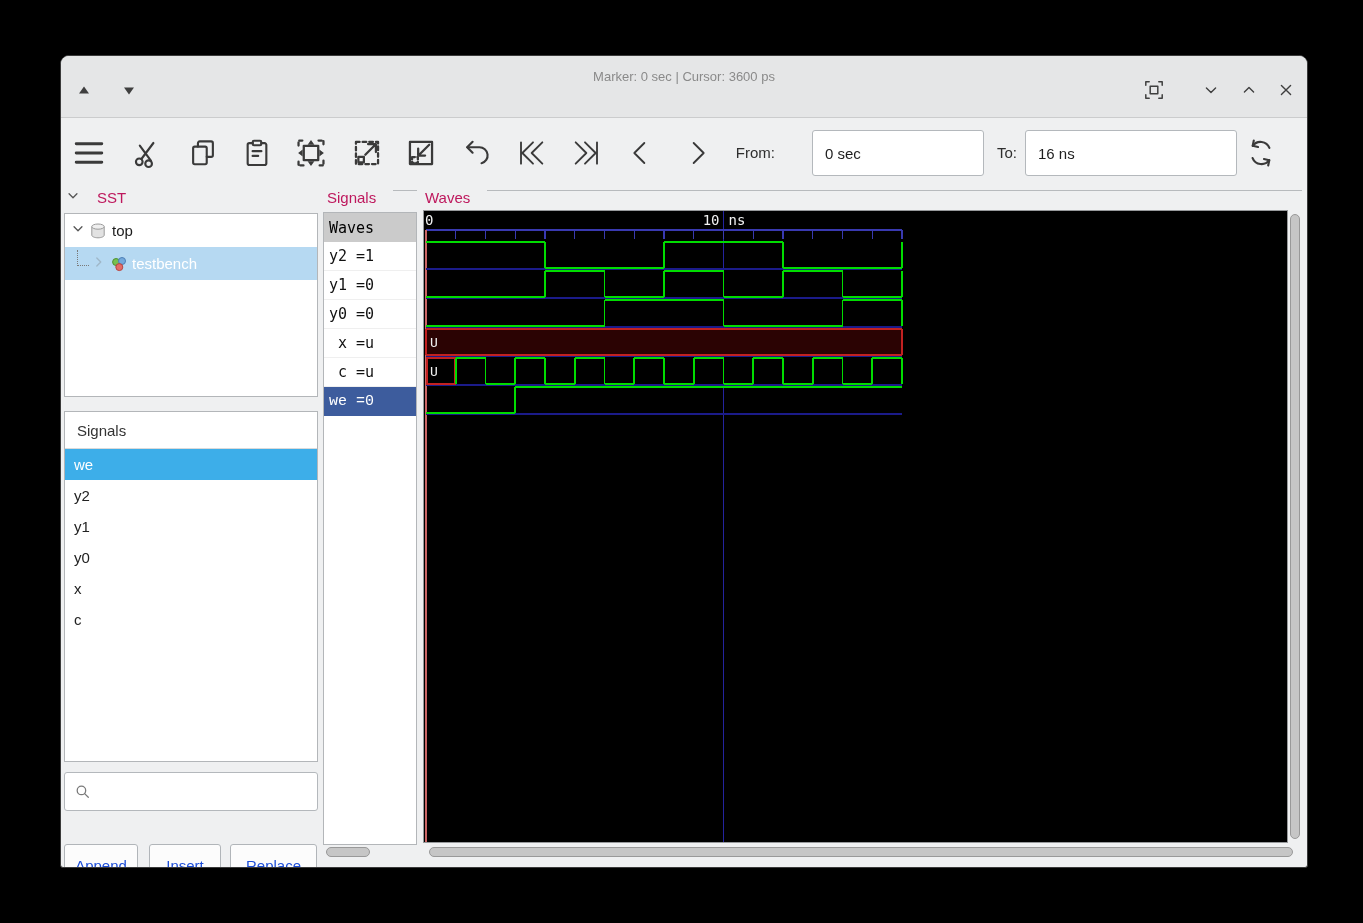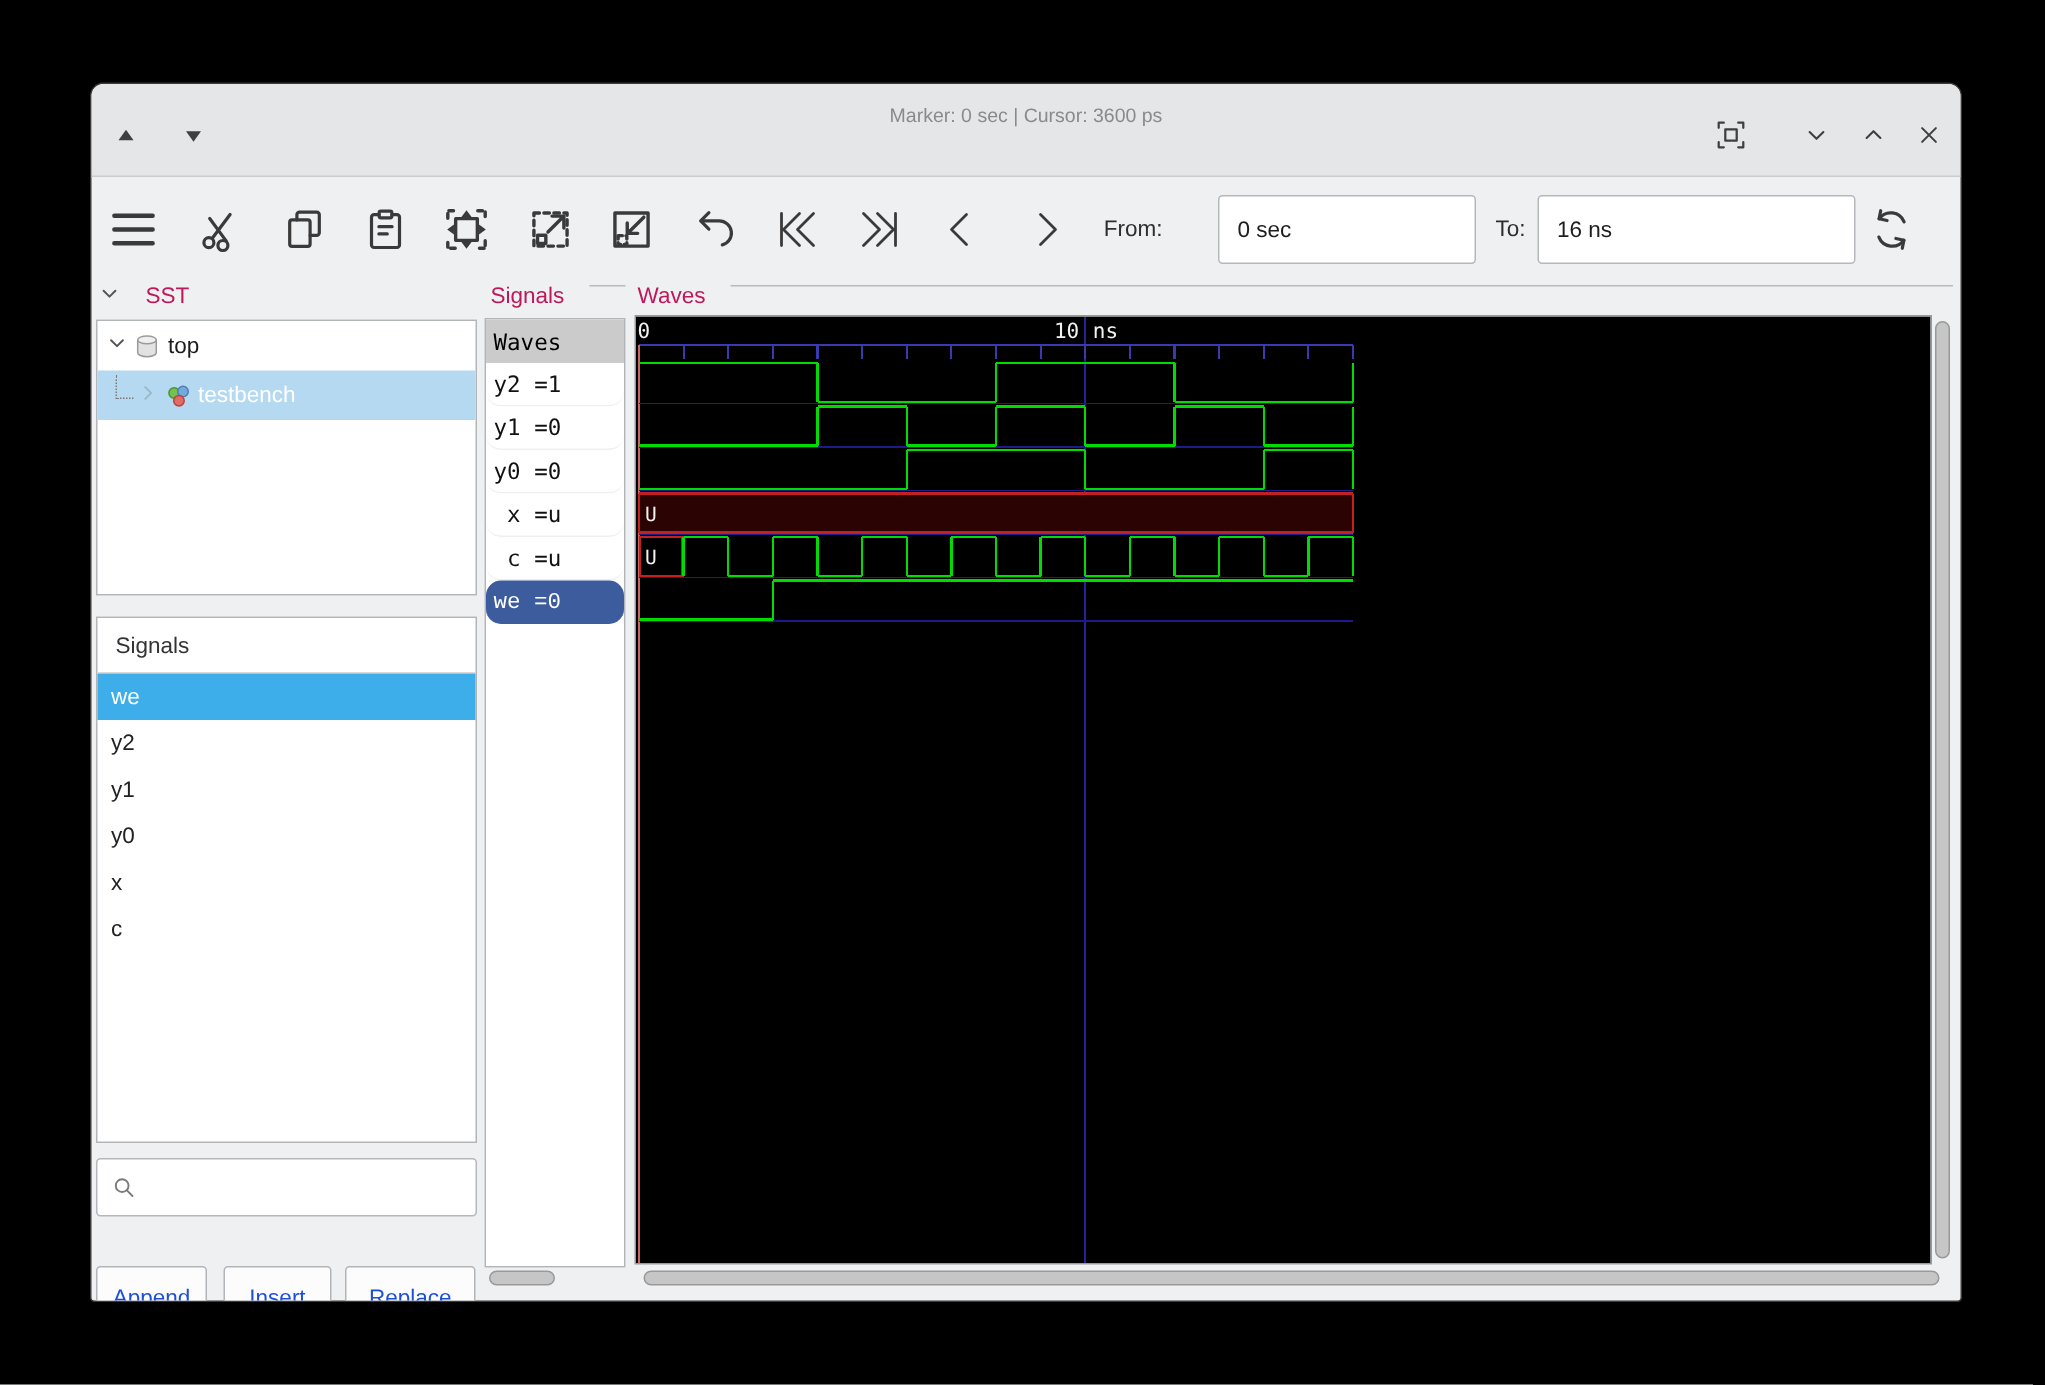--- a/index.html
+++ b/index.html
@@ -53,7 +53,7 @@
   .time-header{height:29px;background:#cbcbcb;color:#000;display:flex;
                align-items:center;padding-left:5px;white-space:pre;box-sizing:border-box;}
   .mid-row{height:29px;display:flex;align-items:center;padding-left:5px;white-space:pre;
-           color:#111;box-sizing:border-box;border-bottom:1px solid #efefef;border-radius:10px;}
+           color:#111;box-sizing:border-box;border-bottom:1px solid #efefef;}
   .mid-row.selected{background:#3d5c9d;color:#fff;border-bottom-color:#3d5c9d;font-family:Liberation Mono, monospace;}
   
   .wave-area{position:absolute;left:363px;top:155px;width:863px;height:631px;

